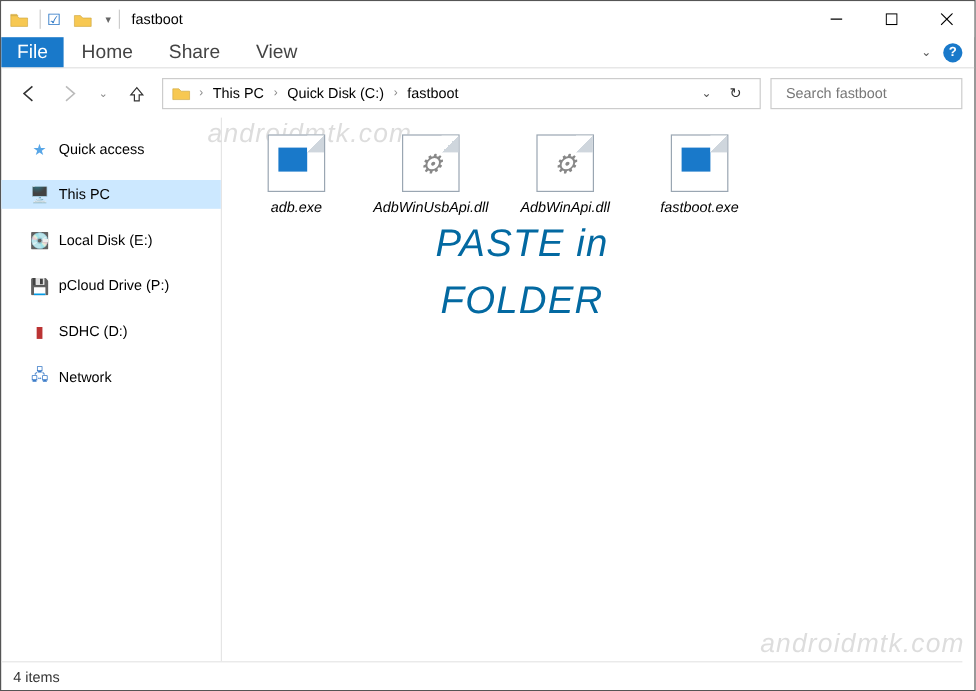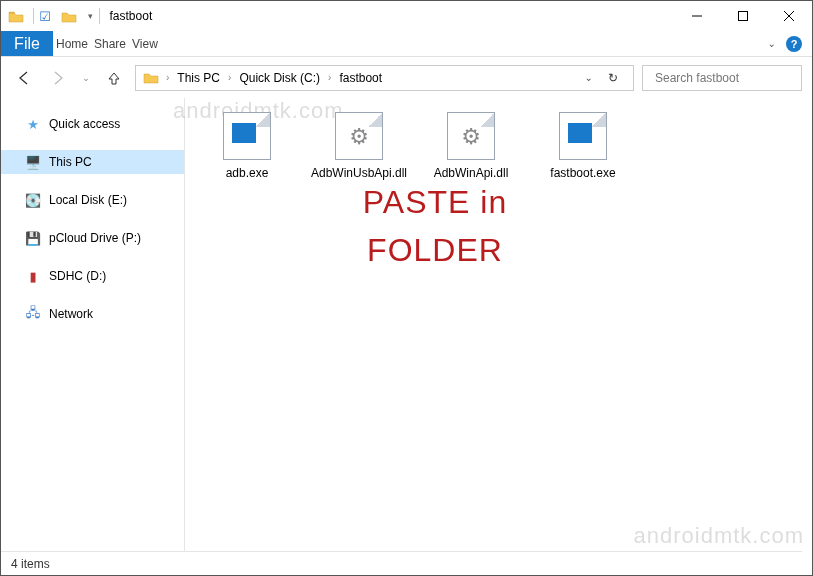--- a/index.html
+++ b/index.html
@@ -19,7 +19,7 @@
   
   .ribbon { height: 26px; display: flex; align-items: stretch; border-bottom: 1px solid #e1e1e1; }
   .file-tab { background: #1979ca; color: #fff; width: 52px; display: flex; align-items: center; justify-content: center; font-size: 16px; }
-  .tab { padding: 0 3px; display: flex; align-items: center; font-size: 12px; color: #444; }
+  .tab { padding: 0 15px; display: flex; align-items: center; font-size: 16px; color: #444; }
   .ribbon-right { margin-left: auto; display: flex; align-items: center; padding-right: 10px; gap: 10px; color: #5a5a5a; }
   .help-circ { width: 16px; height: 16px; border-radius: 50%; background: #1979ca; color: #fff; font-size: 11px; display: flex; align-items: center; justify-content: center; font-weight: bold; }
 

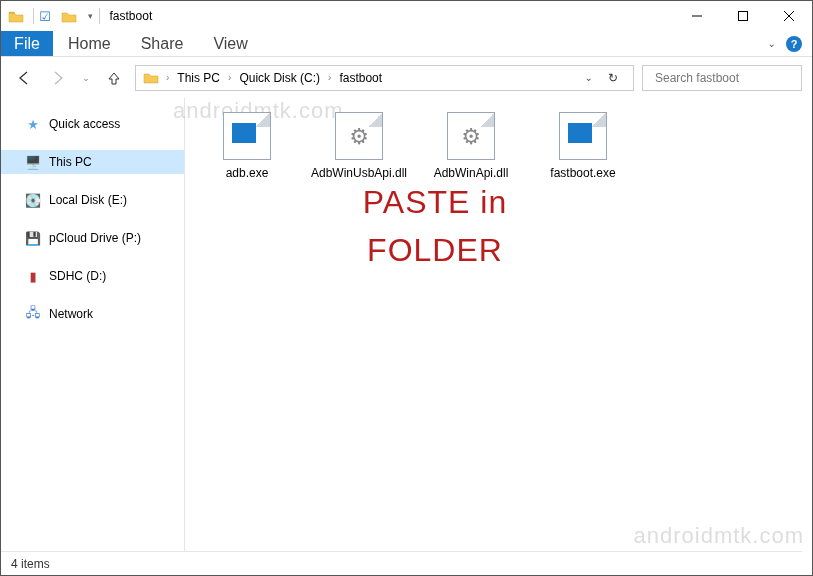--- a/index.html
+++ b/index.html
@@ -42,7 +42,7 @@
   .side-item.selected { background:#cce8ff; }
   .side-item.spacer { height:14px; }
   .ico { width:16px; height:16px; display:inline-flex; align-items:center; justify-content:center; font-size:13px; }
-  .content { flex:1; position:relative; padding: 14px 0 0 24px; }
+  .content { flex:1; position:relative; padding: 14px 0 0 24px; font-style: italic; }
   .files { display:flex; gap: 36px; }
   .file { width: 76px; display:flex; flex-direction:column; align-items:center; text-align:center; font-size:12px; line-height:1.25; }
   .file .thumb { width:48px; height:48px; border:1px solid #9aa6b2; background:#fff; margin-bottom:6px; position:relative; }

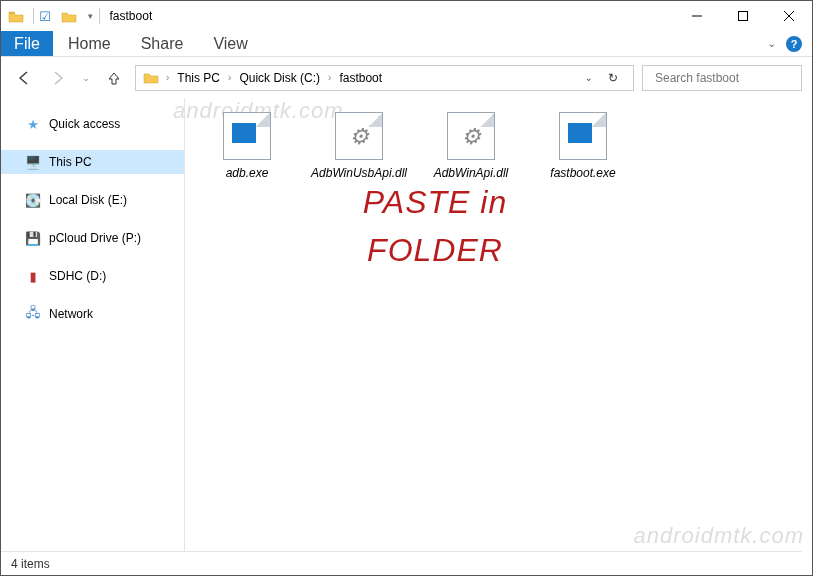--- a/index.html
+++ b/index.html
@@ -50,7 +50,7 @@
   .thumb.exe::before { content:""; position:absolute; left:8px; top:10px; width:24px; height:20px; background:#1979ca; }
   .thumb.dll::before { content:"⚙"; position:absolute; left:0; right:0; top:10px; text-align:center; font-size:22px; color:#888; }
 
-  .overlay-text { position:absolute; top:80px; left:80px; color:#b91c1c; font-size:32px; line-height:1.5; font-family:"Segoe UI Light","Segoe UI",sans-serif; font-weight:300; text-align:center; width:340px; letter-spacing:1px; }
+  .overlay-text { position:absolute; top:80px; left:80px; color:#0369a1; font-size:32px; line-height:1.5; font-family:"Segoe UI Light","Segoe UI",sans-serif; font-weight:300; text-align:center; width:340px; letter-spacing:1px; }
   .watermark { position:absolute; color:rgba(120,120,120,0.25); font-size:22px; font-weight:300; letter-spacing:1px; pointer-events:none; }
   .wm-top { top:0px; left:-12px; }
   .wm-bot { bottom:2px; right:8px; }

